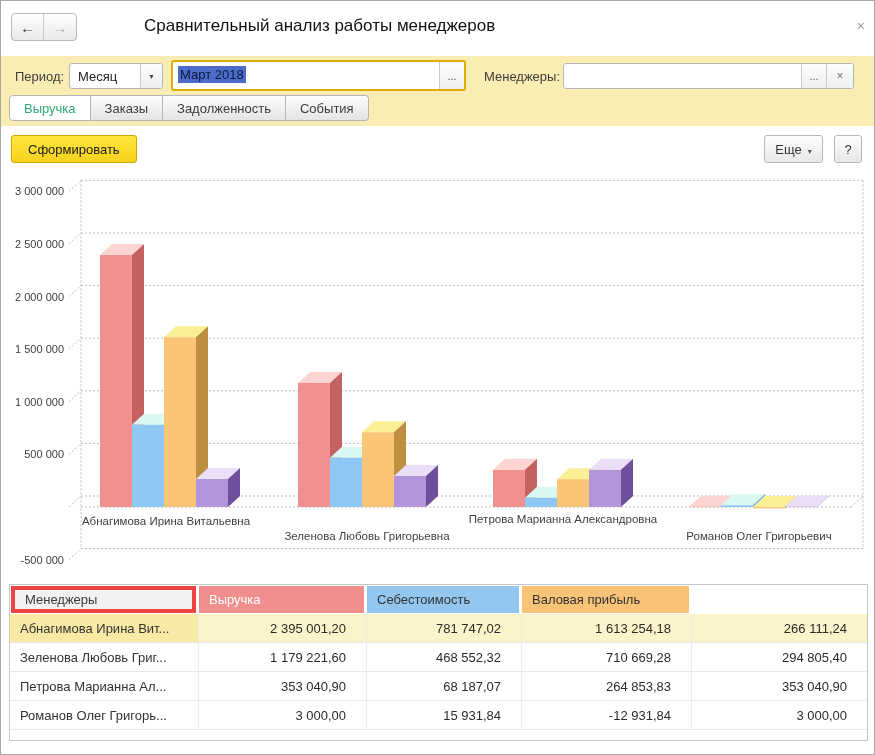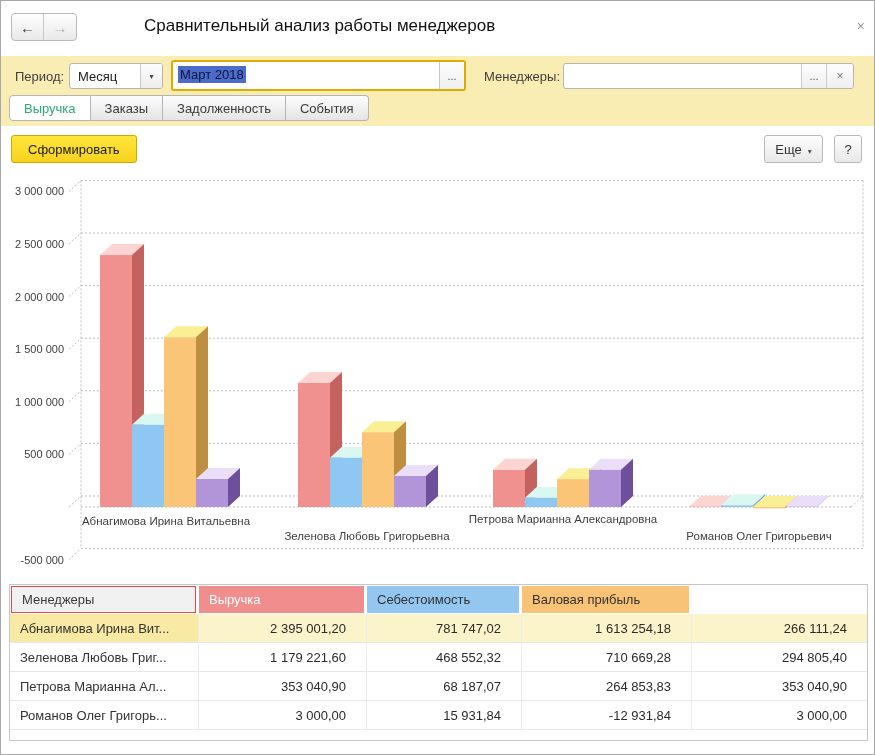--- a/index.html
+++ b/index.html
@@ -96,7 +96,7 @@
     margin:1px 3px 1px 0; display:flex; align-items:center; padding-left:10px;
     font-size:13px; white-space:nowrap; overflow:hidden;
   }
-  .th:first-child { border:1px solid #ef4444; background:#F1F1F1; margin-left:1px; }
+  .th:first-child { border:4px solid #ef4444; background:#F1F1F1; margin-left:1px; }
   .trow { border-bottom:1px solid #E8E8E8; }
   .td {
     display:flex; align-items:center; white-space:nowrap; overflow:hidden;

